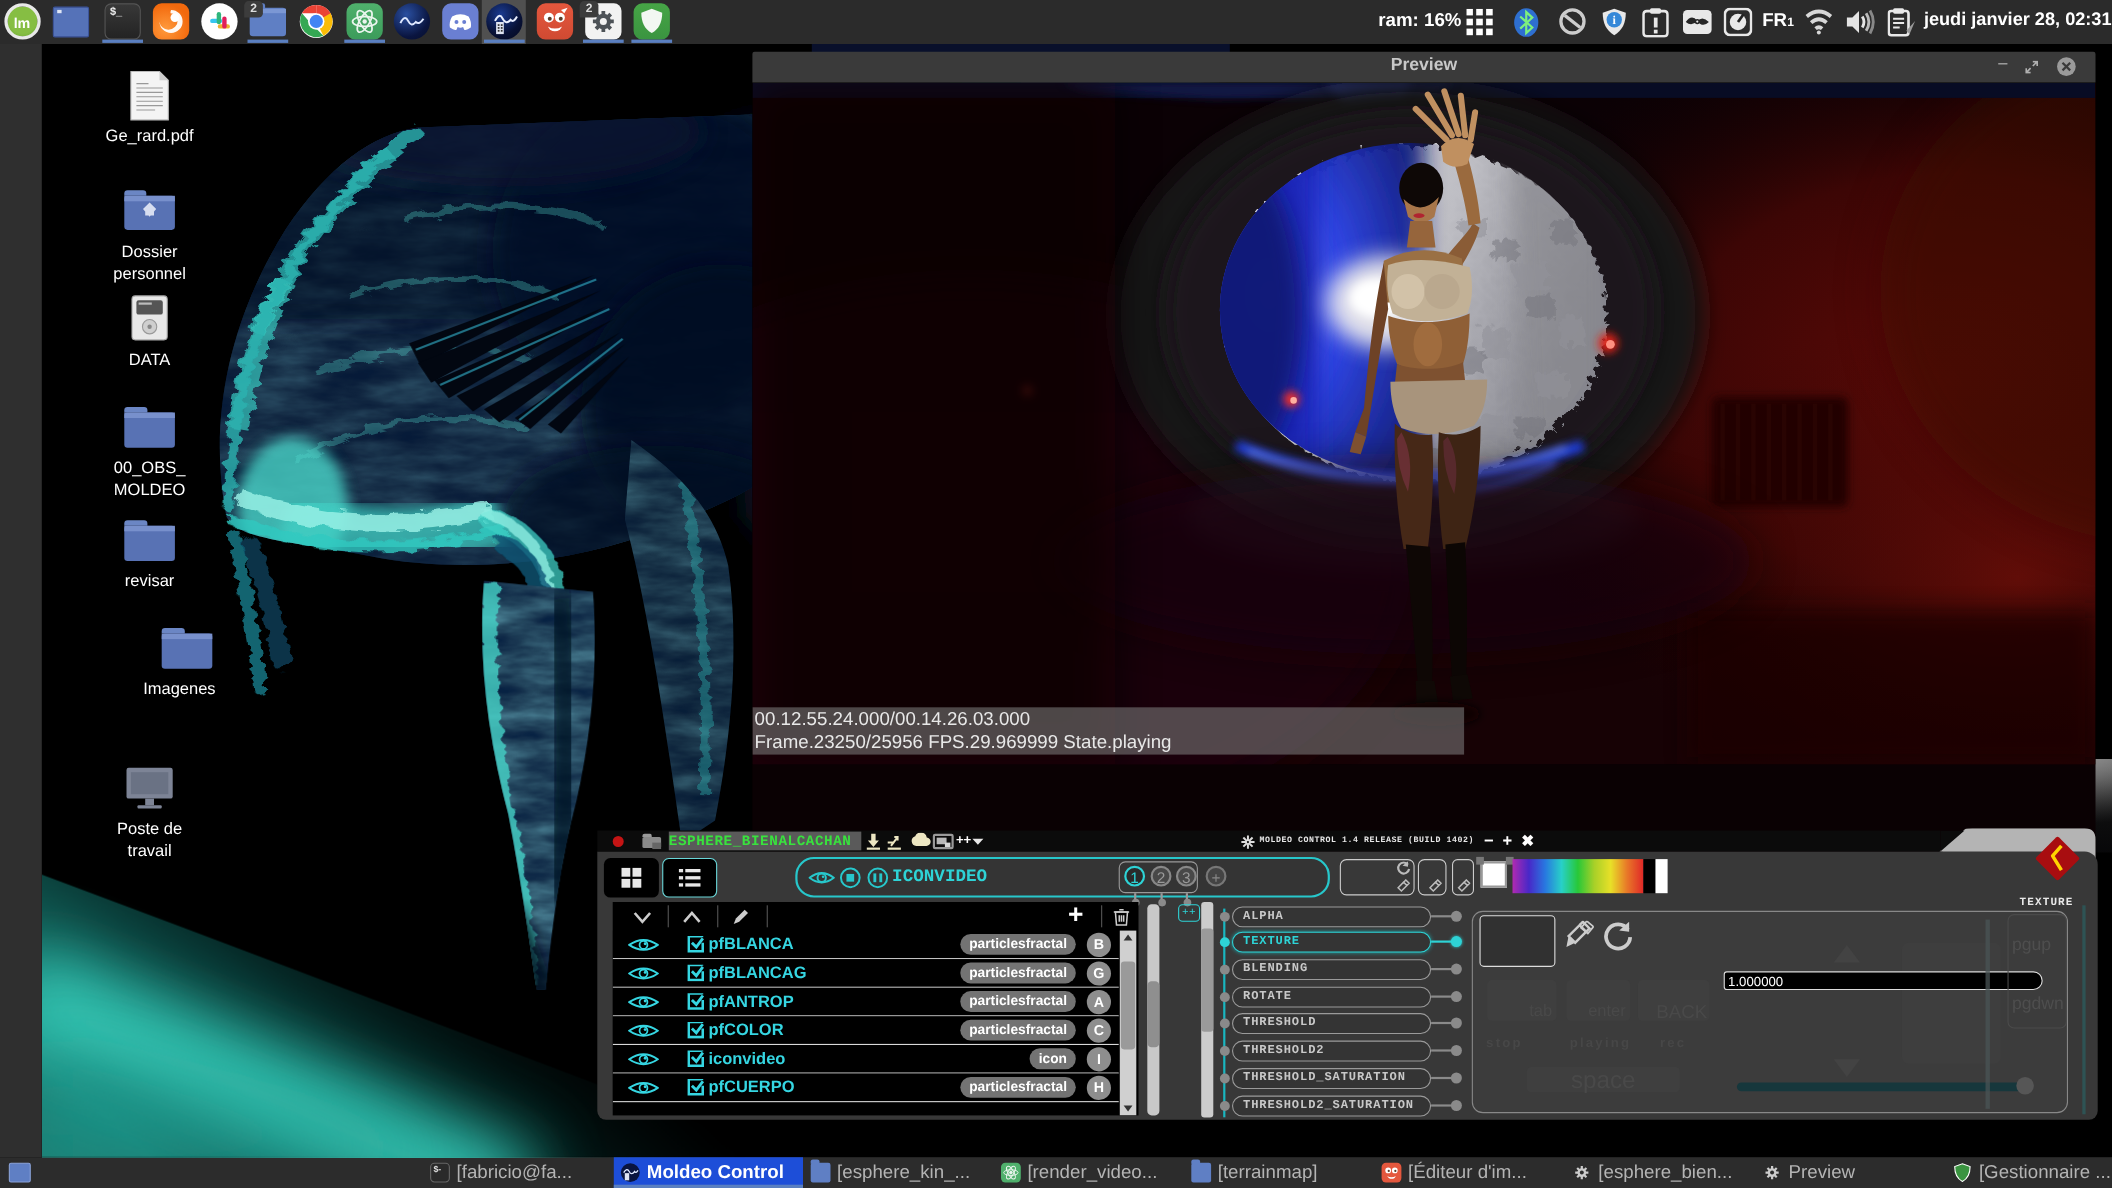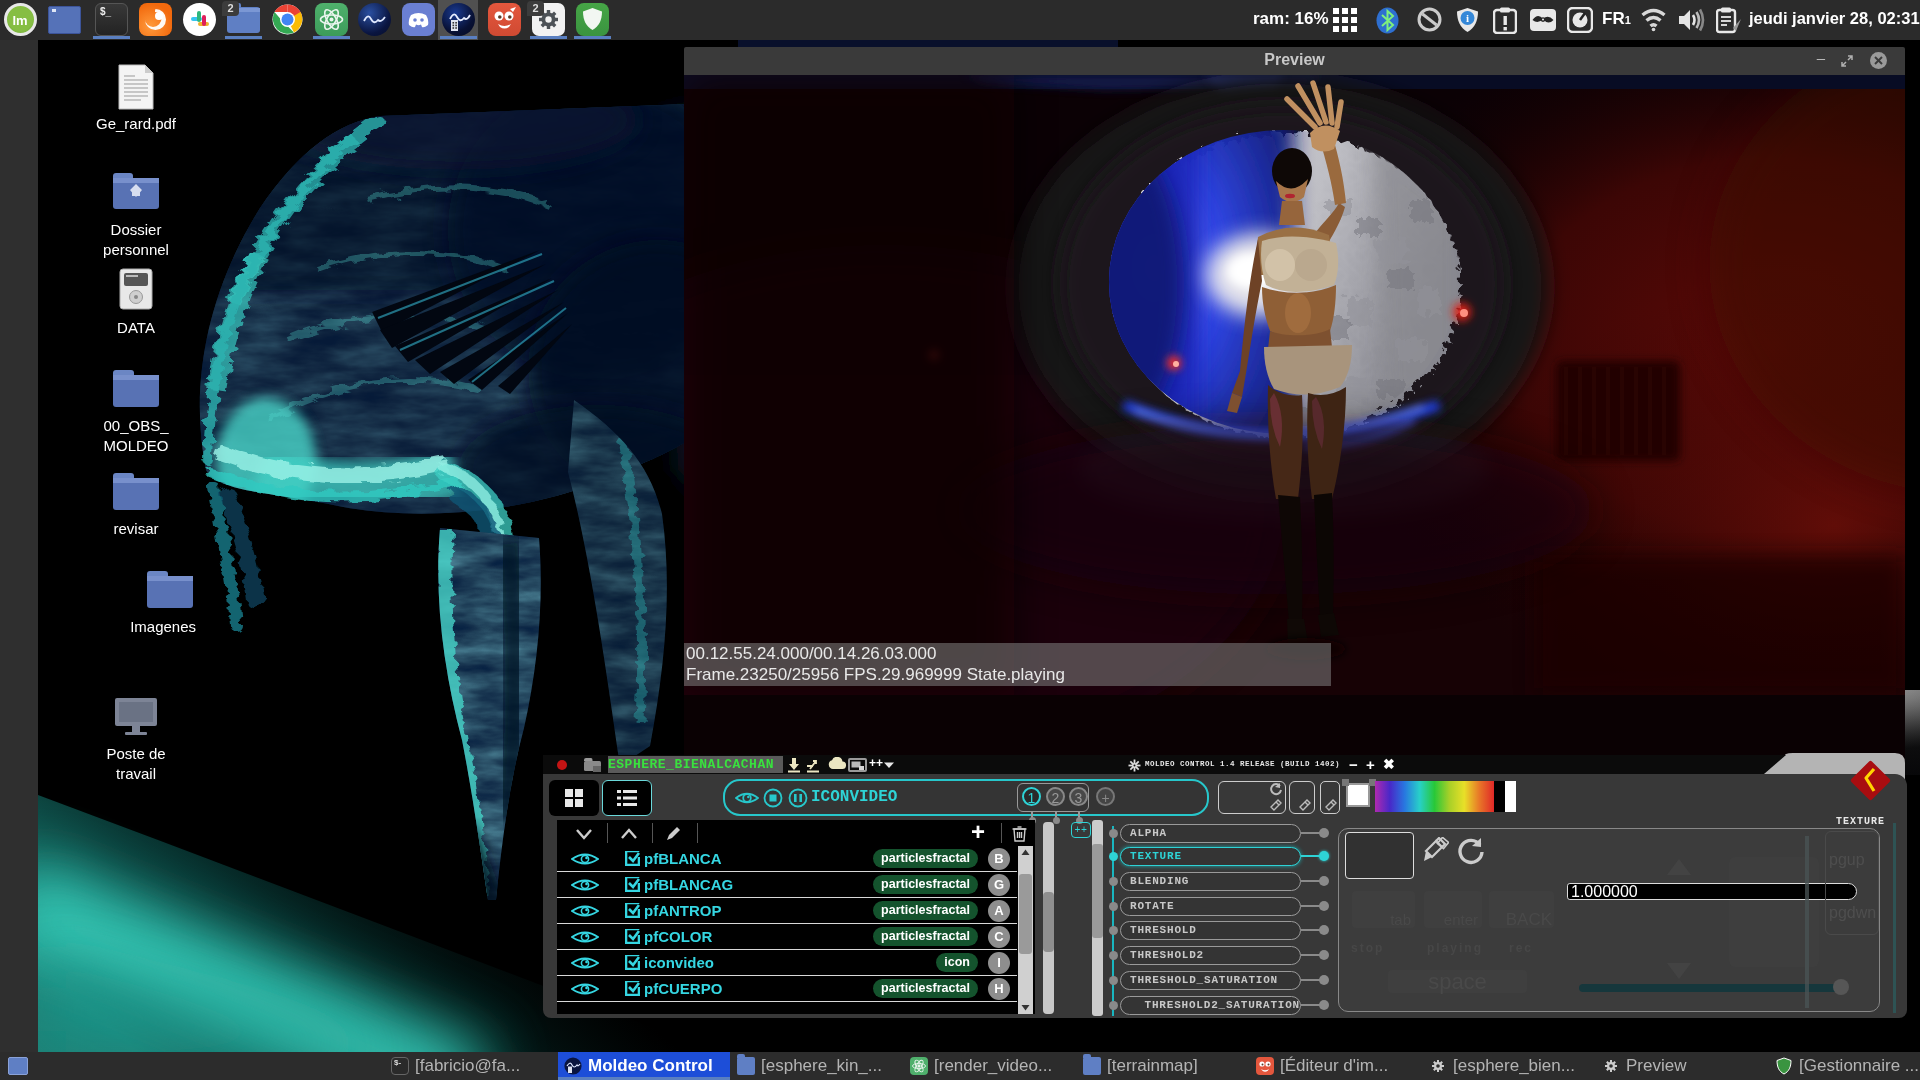--- a/index.html
+++ b/index.html
@@ -50,7 +50,7 @@
 
   .lrow { position:relative; height:26px; border-bottom:1px solid #d8d8d8; background:#000; }
   .lrow .nm { position:absolute; left:87px; top:4px; color:#35d6e2; font-size:15px; font-weight:bold; }
-  .lrow .pill { position:absolute; top:3px; height:19px; background:#14532d; border-radius:10px;
+  .lrow .pill { position:absolute; top:3px; height:19px; background:#737373; border-radius:10px;
     color:#fff; font-size:12.5px; font-weight:bold; line-height:19px; padding:0 8px; }
   .lrow .lt { position:absolute; left:431px; top:2px; width:22px; height:22px; background:#8e8e8e;
     border-radius:50%; color:#fff; font-size:13px; font-weight:bold; text-align:center; line-height:22px; }

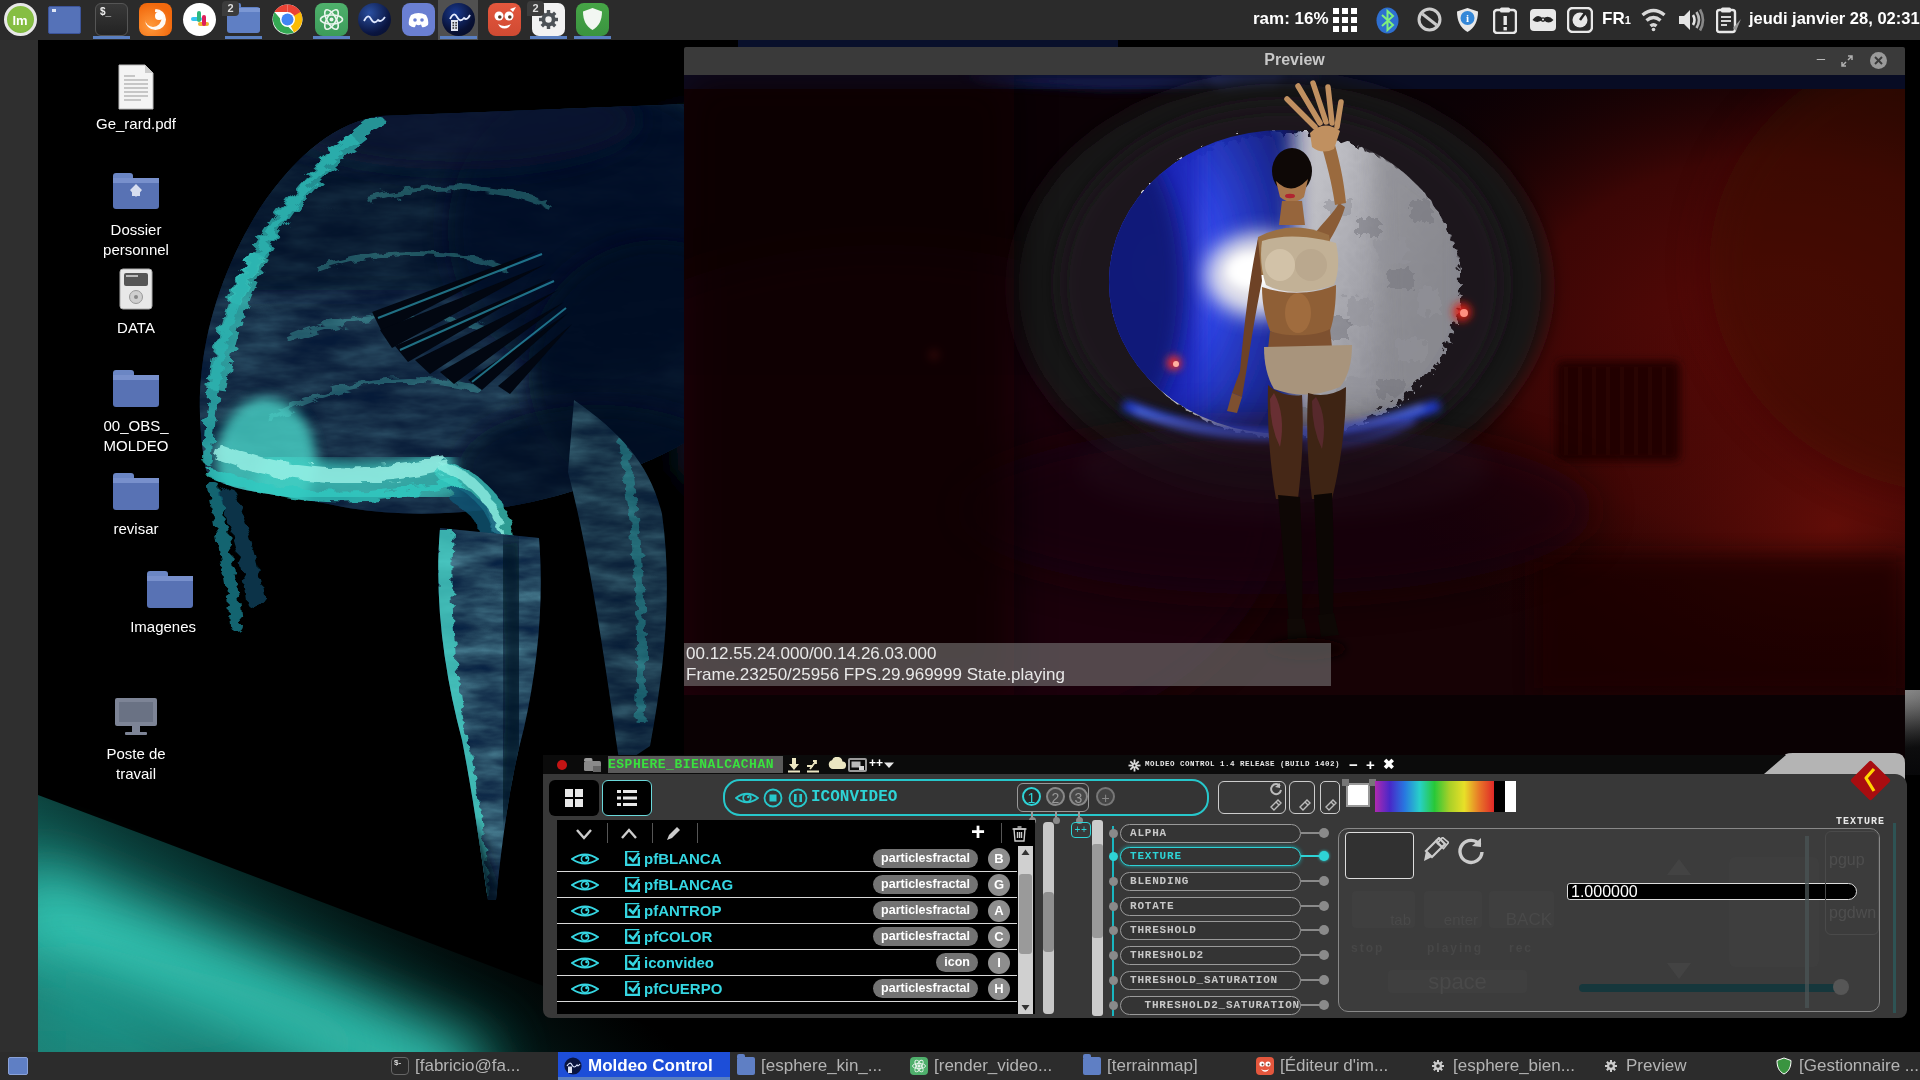--- a/index.html
+++ b/index.html
@@ -798,7 +798,7 @@
         </svg>
       <div style="position:absolute;left:390px;top:28px;width:90px;height:110px;background:#3e3e3e;border-radius:6px;"></div>
       
-      <div class="abs" style="left:228px; top:54px; width:290px; height:17px; background:#000; border:1px solid #ddd; border-radius:3px 9px 9px 3px; color:#fff; font-size:16px; line-height:16px; padding-left:3px;">1.000000</div>
+      <div class="abs" style="left:228px; top:54px; width:290px; height:17px; background:#000; border:1px solid #ddd; border-radius:3px 9px 9px 3px; color:#fff; font-size:12px; line-height:16px; padding-left:3px;">1.000000</div>
       
       <div style="position:absolute;left:240px;top:155px;width:262px;height:8px;background:#16373c;border-radius:4px;"></div>
       <div style="position:absolute;left:494px;top:150px;width:16px;height:16px;background:#565656;border-radius:50%;"></div>

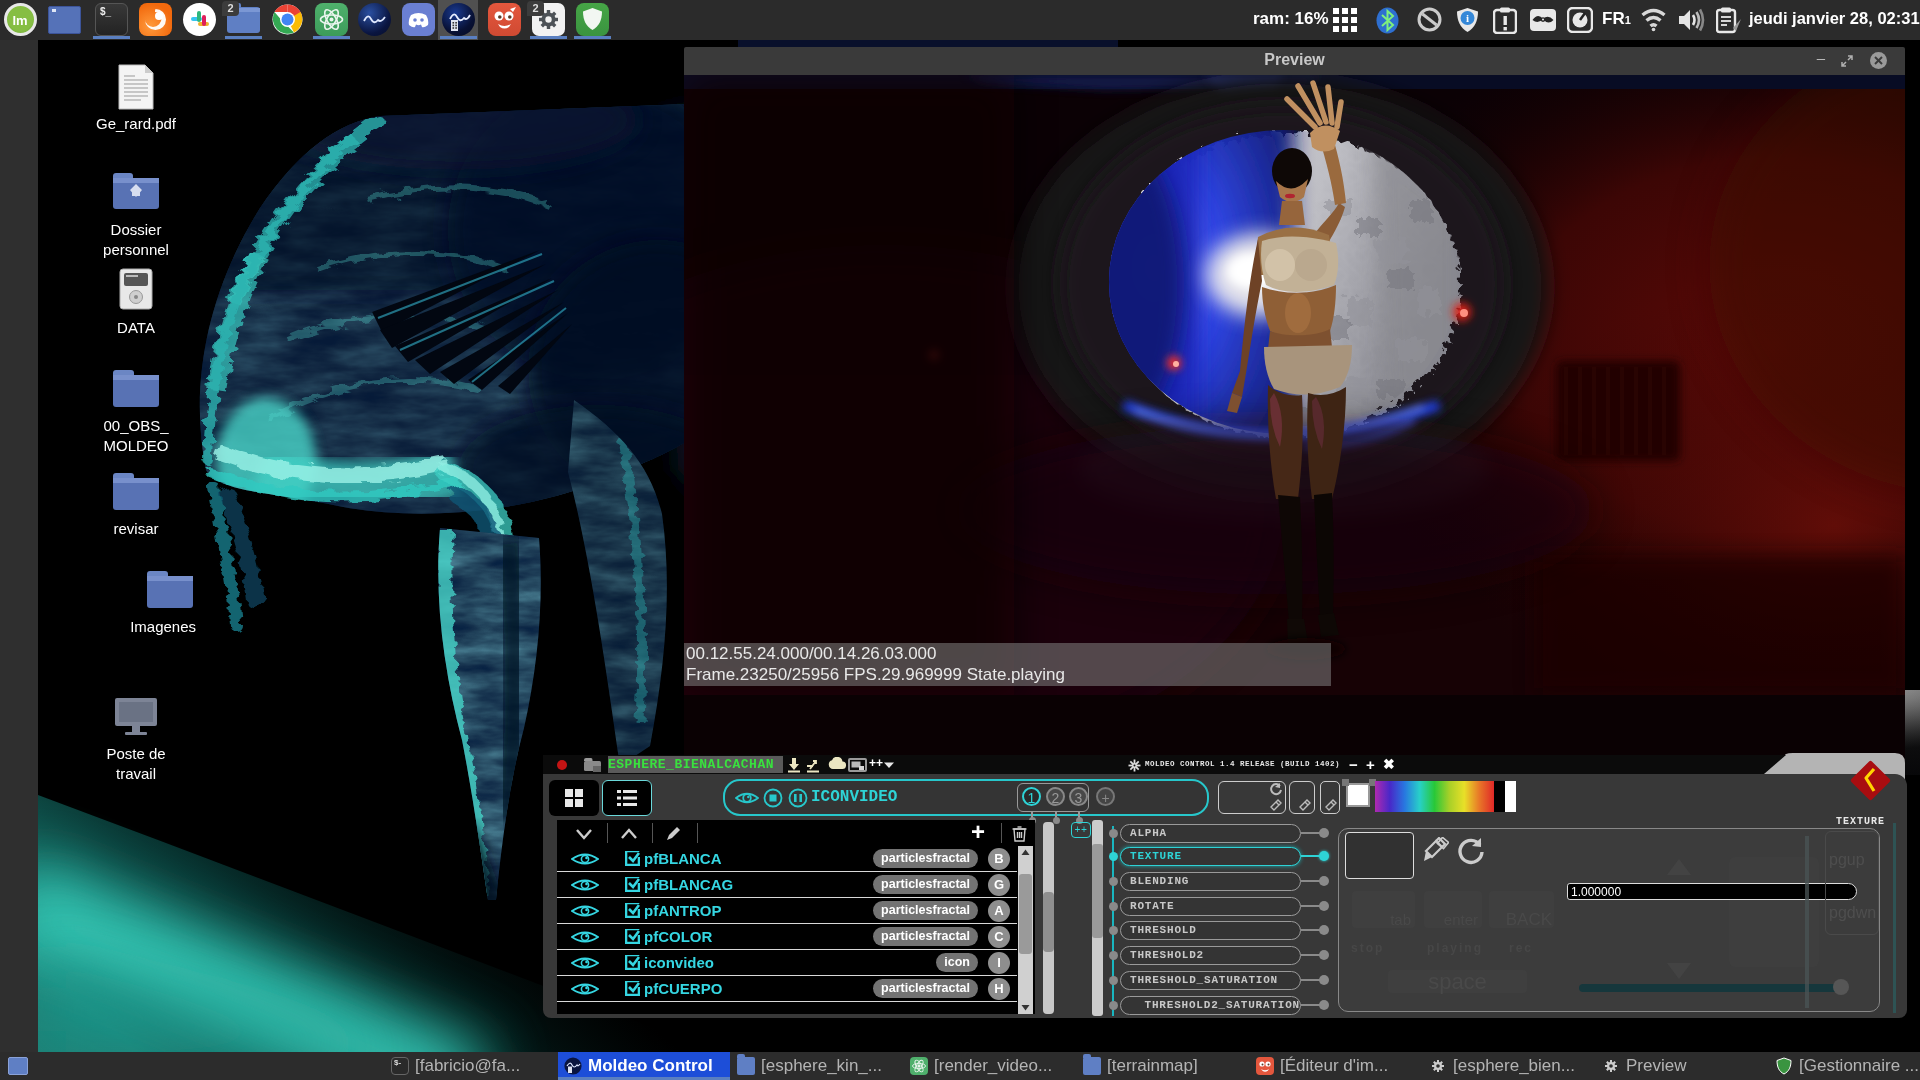--- a/index.html
+++ b/index.html
@@ -761,7 +761,7 @@
           <div class="ndotl" style="top:156px;"></div>
           <div class="nline" style="top:159px;"></div>
           <div class="ndotr" style="top:155px;"></div>
-        <div class="npill" style="top:176px;text-align:right;">THRESHOLD2_SATURATION</div>
+        <div class="npill" style="top:176px;">THRESHOLD2_SATURATION</div>
           <div class="ndotl" style="top:181px;"></div>
           <div class="nline" style="top:184px;"></div>
           <div class="ndotr" style="top:180px;"></div>

